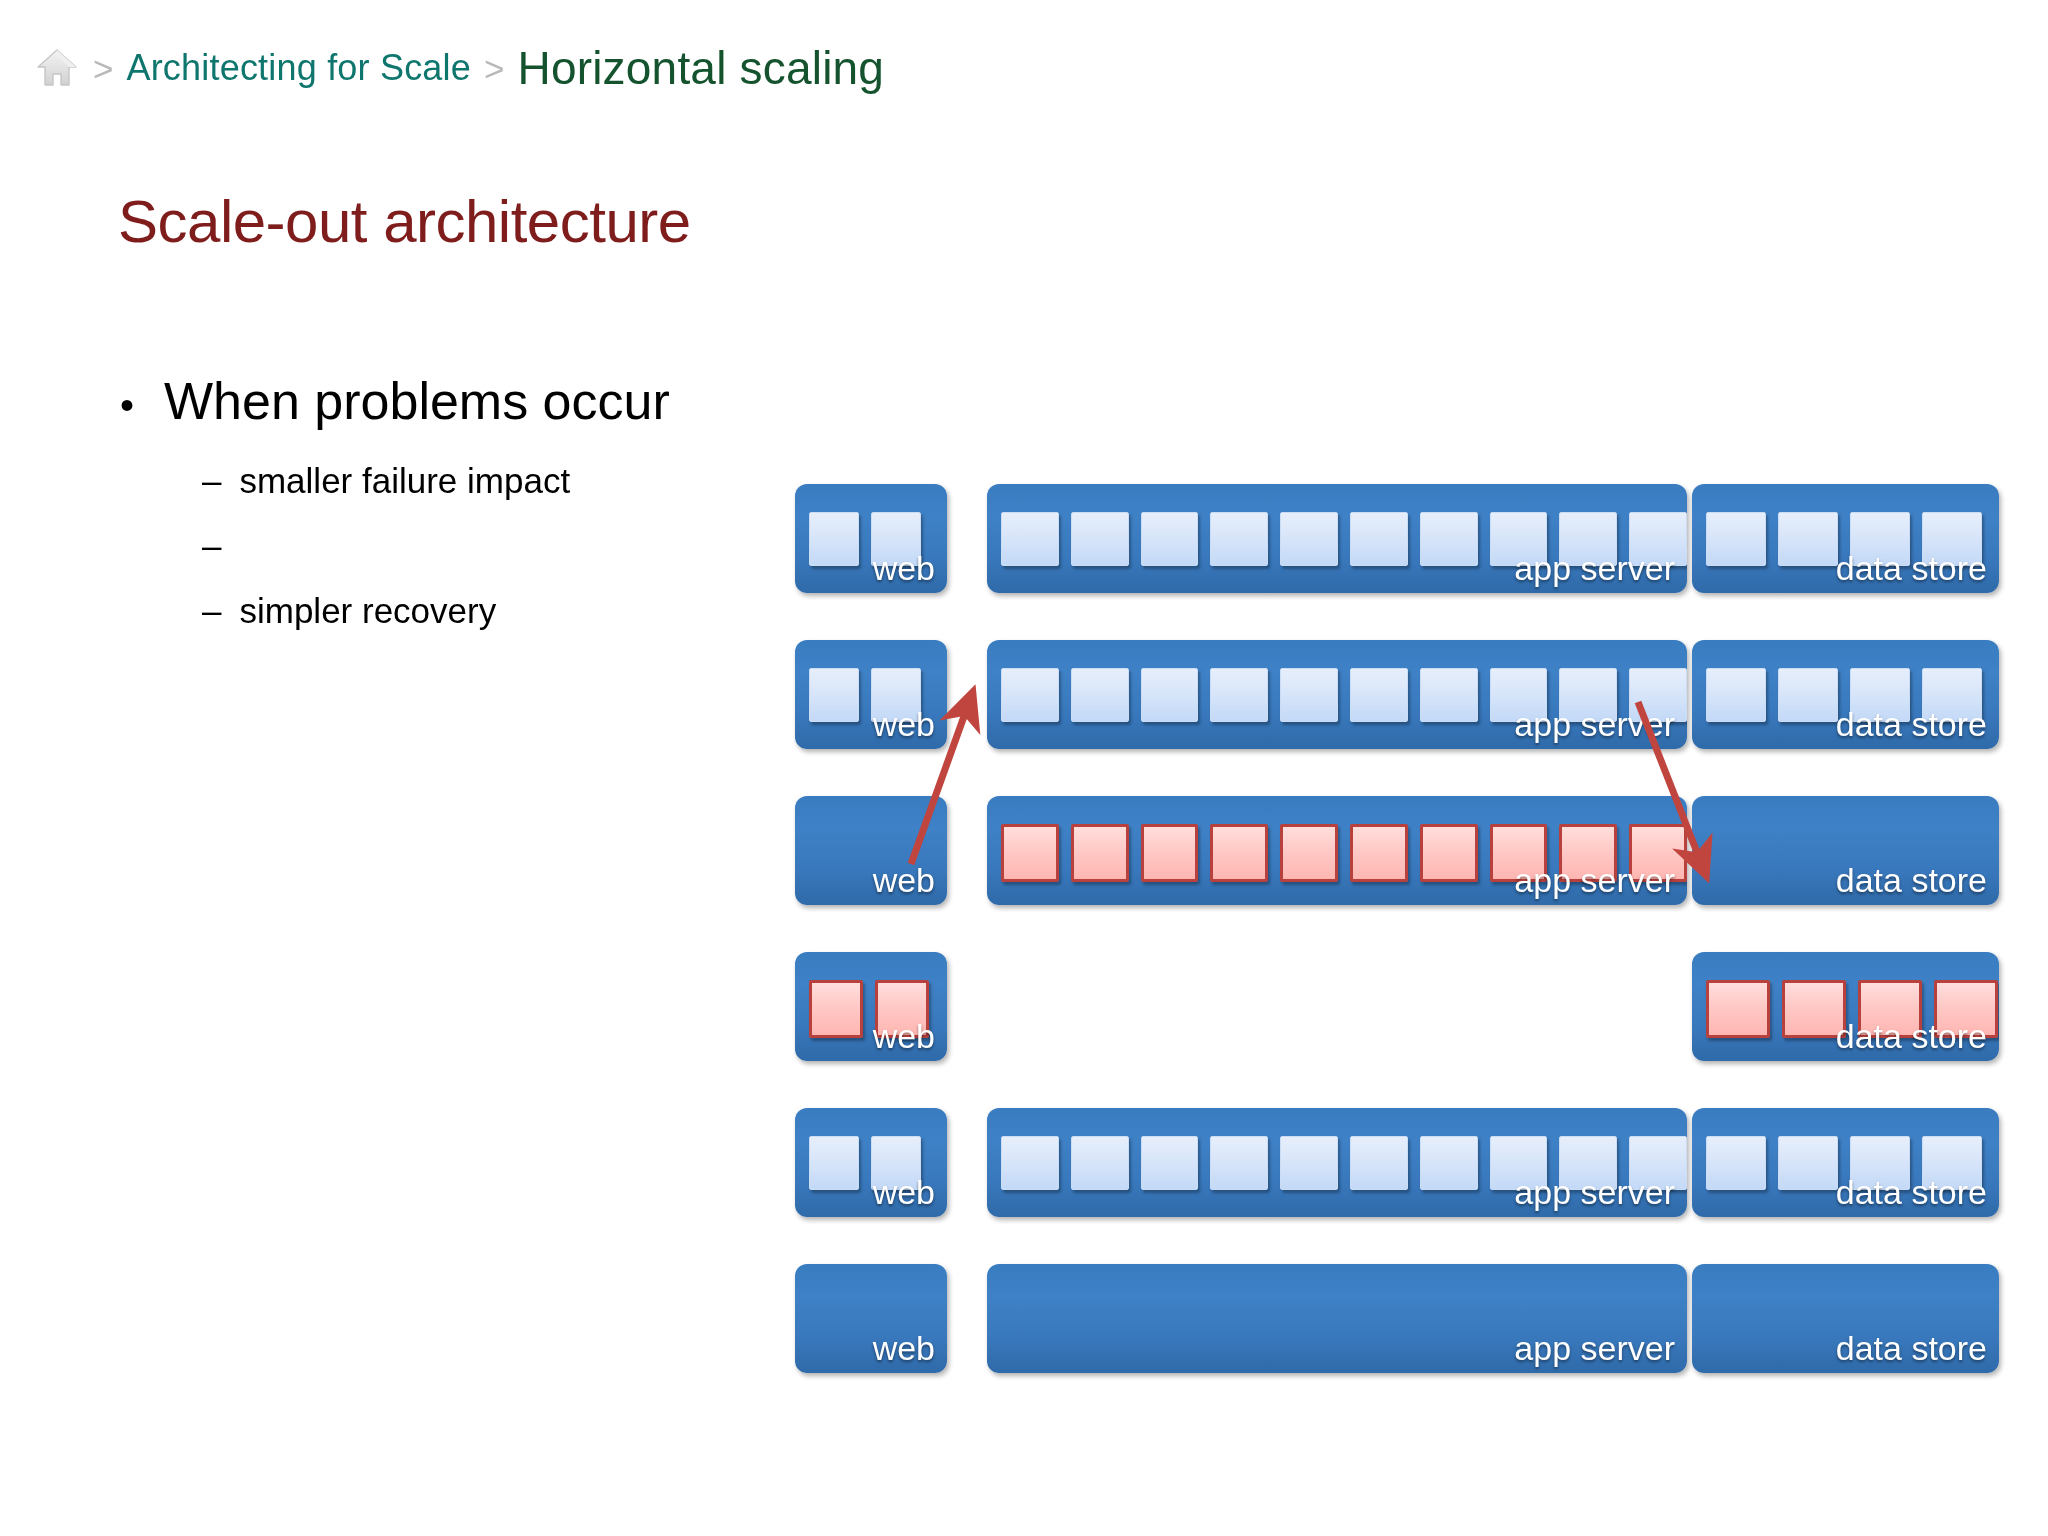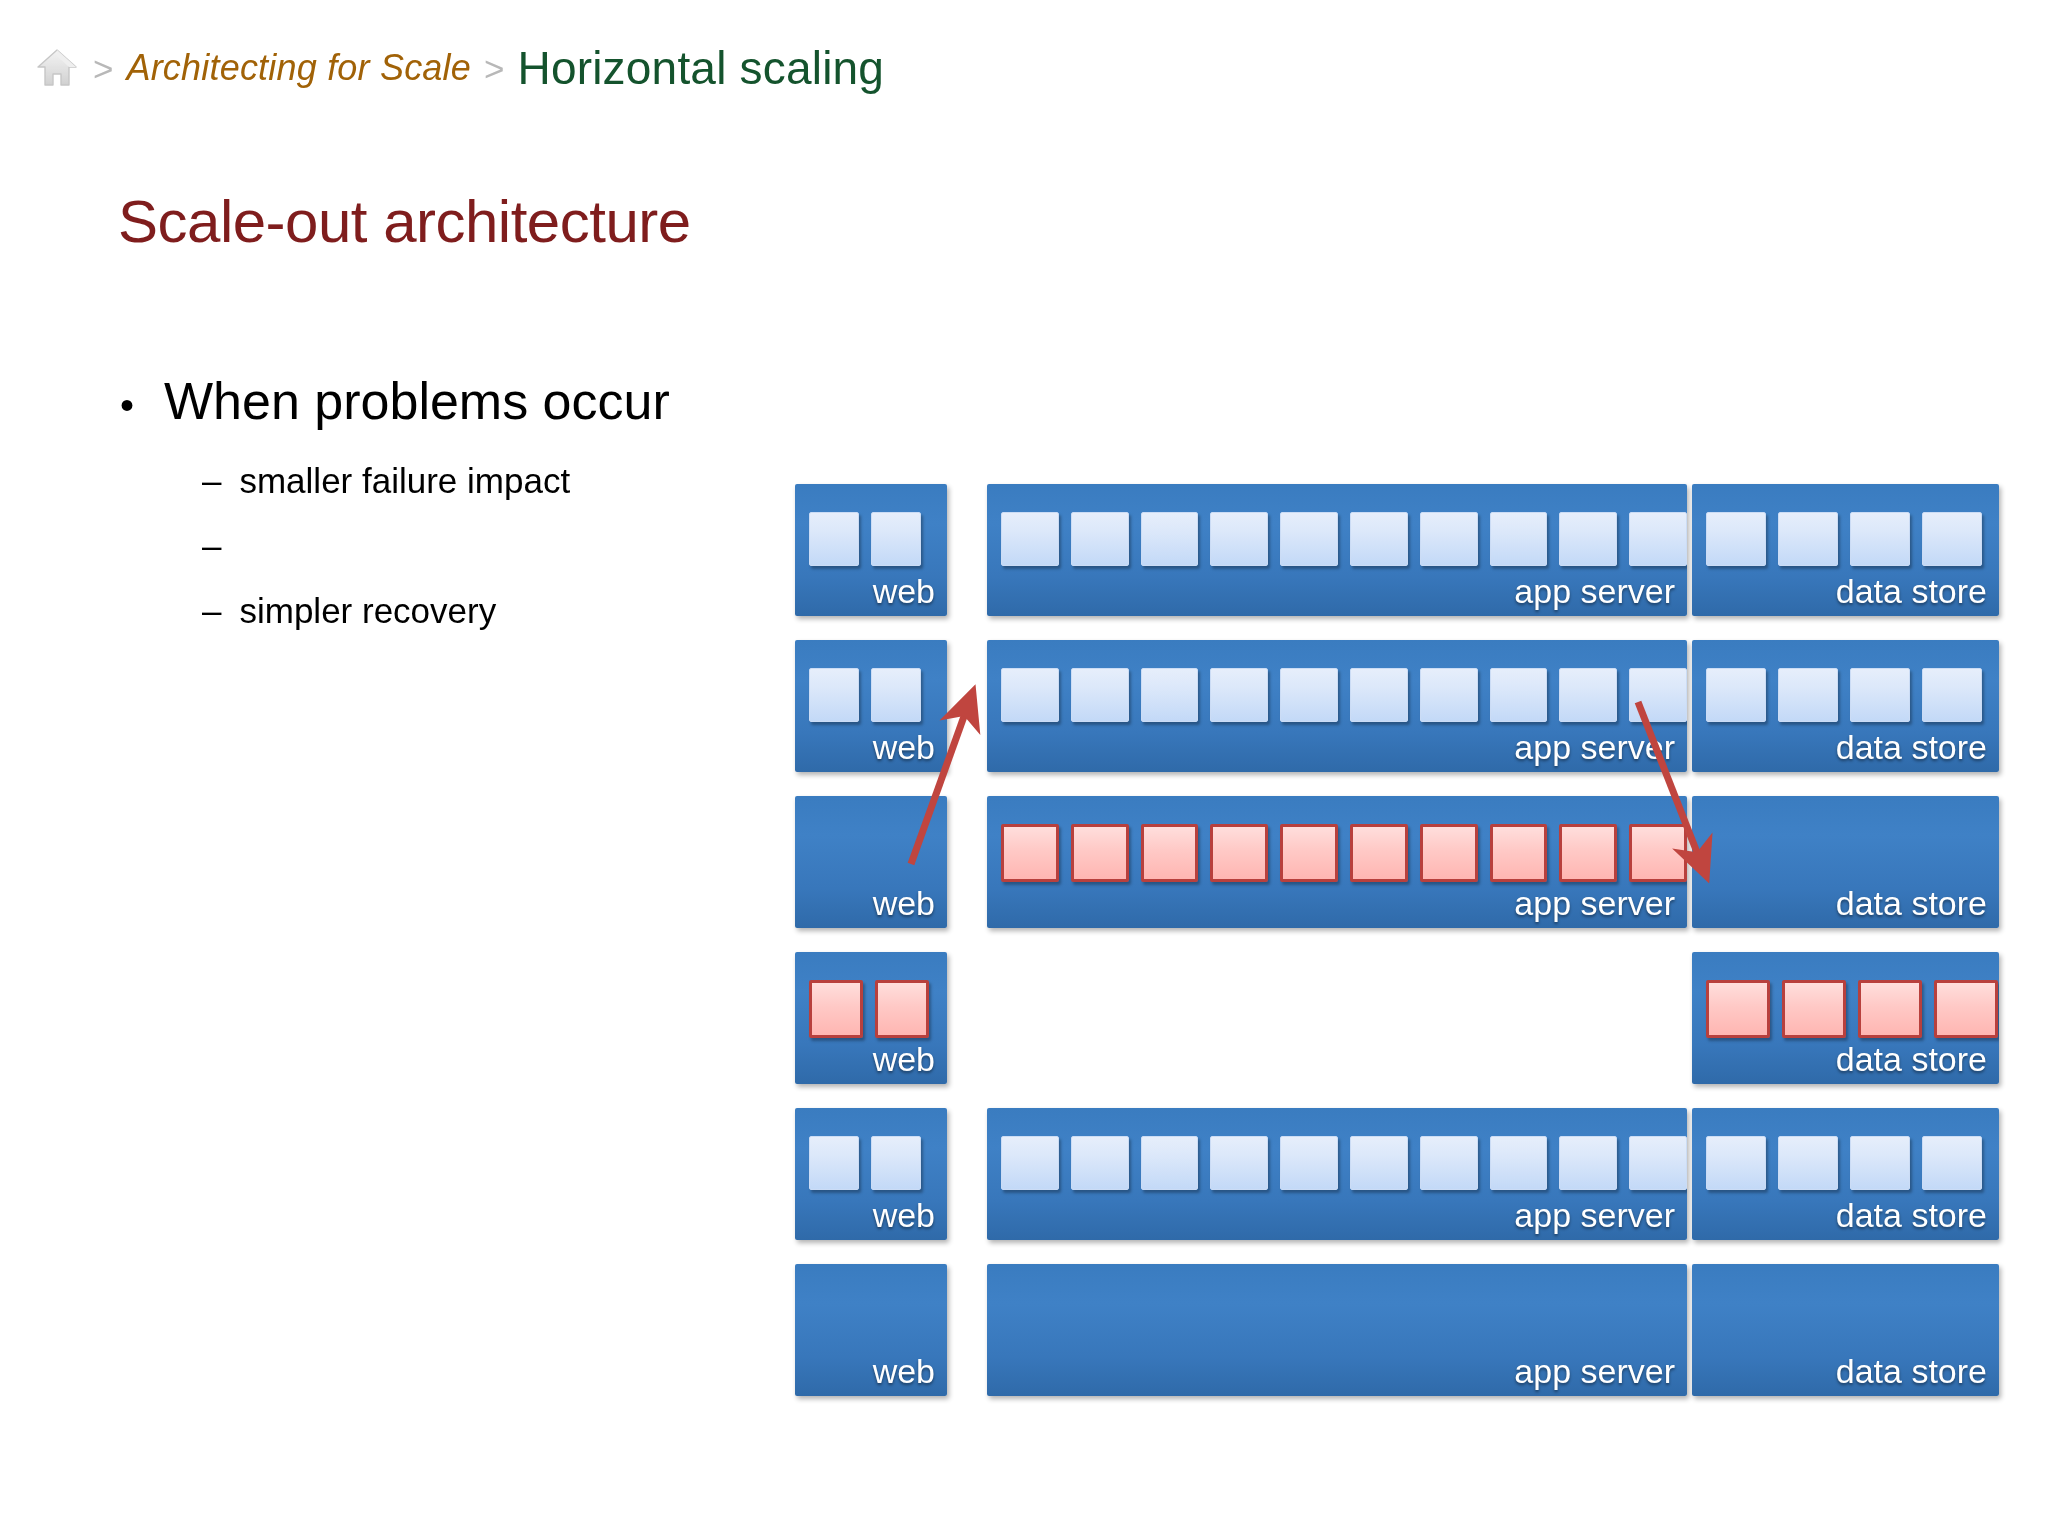--- a/index.html
+++ b/index.html
@@ -24,7 +24,7 @@
     font-size:35px;color:#b8b8b8;font-weight:400;line-height:1;
   }
   .crumb-muted{
-    font-size:36px;color:#a16207;letter-spacing:.2px;line-height:1;font-style:italic;
+    font-size:36px;color:#0f766e;letter-spacing:.2px;line-height:1;
   }
   .crumb-active{
     font-size:46px;color:#14532d;letter-spacing:.2px;line-height:1;

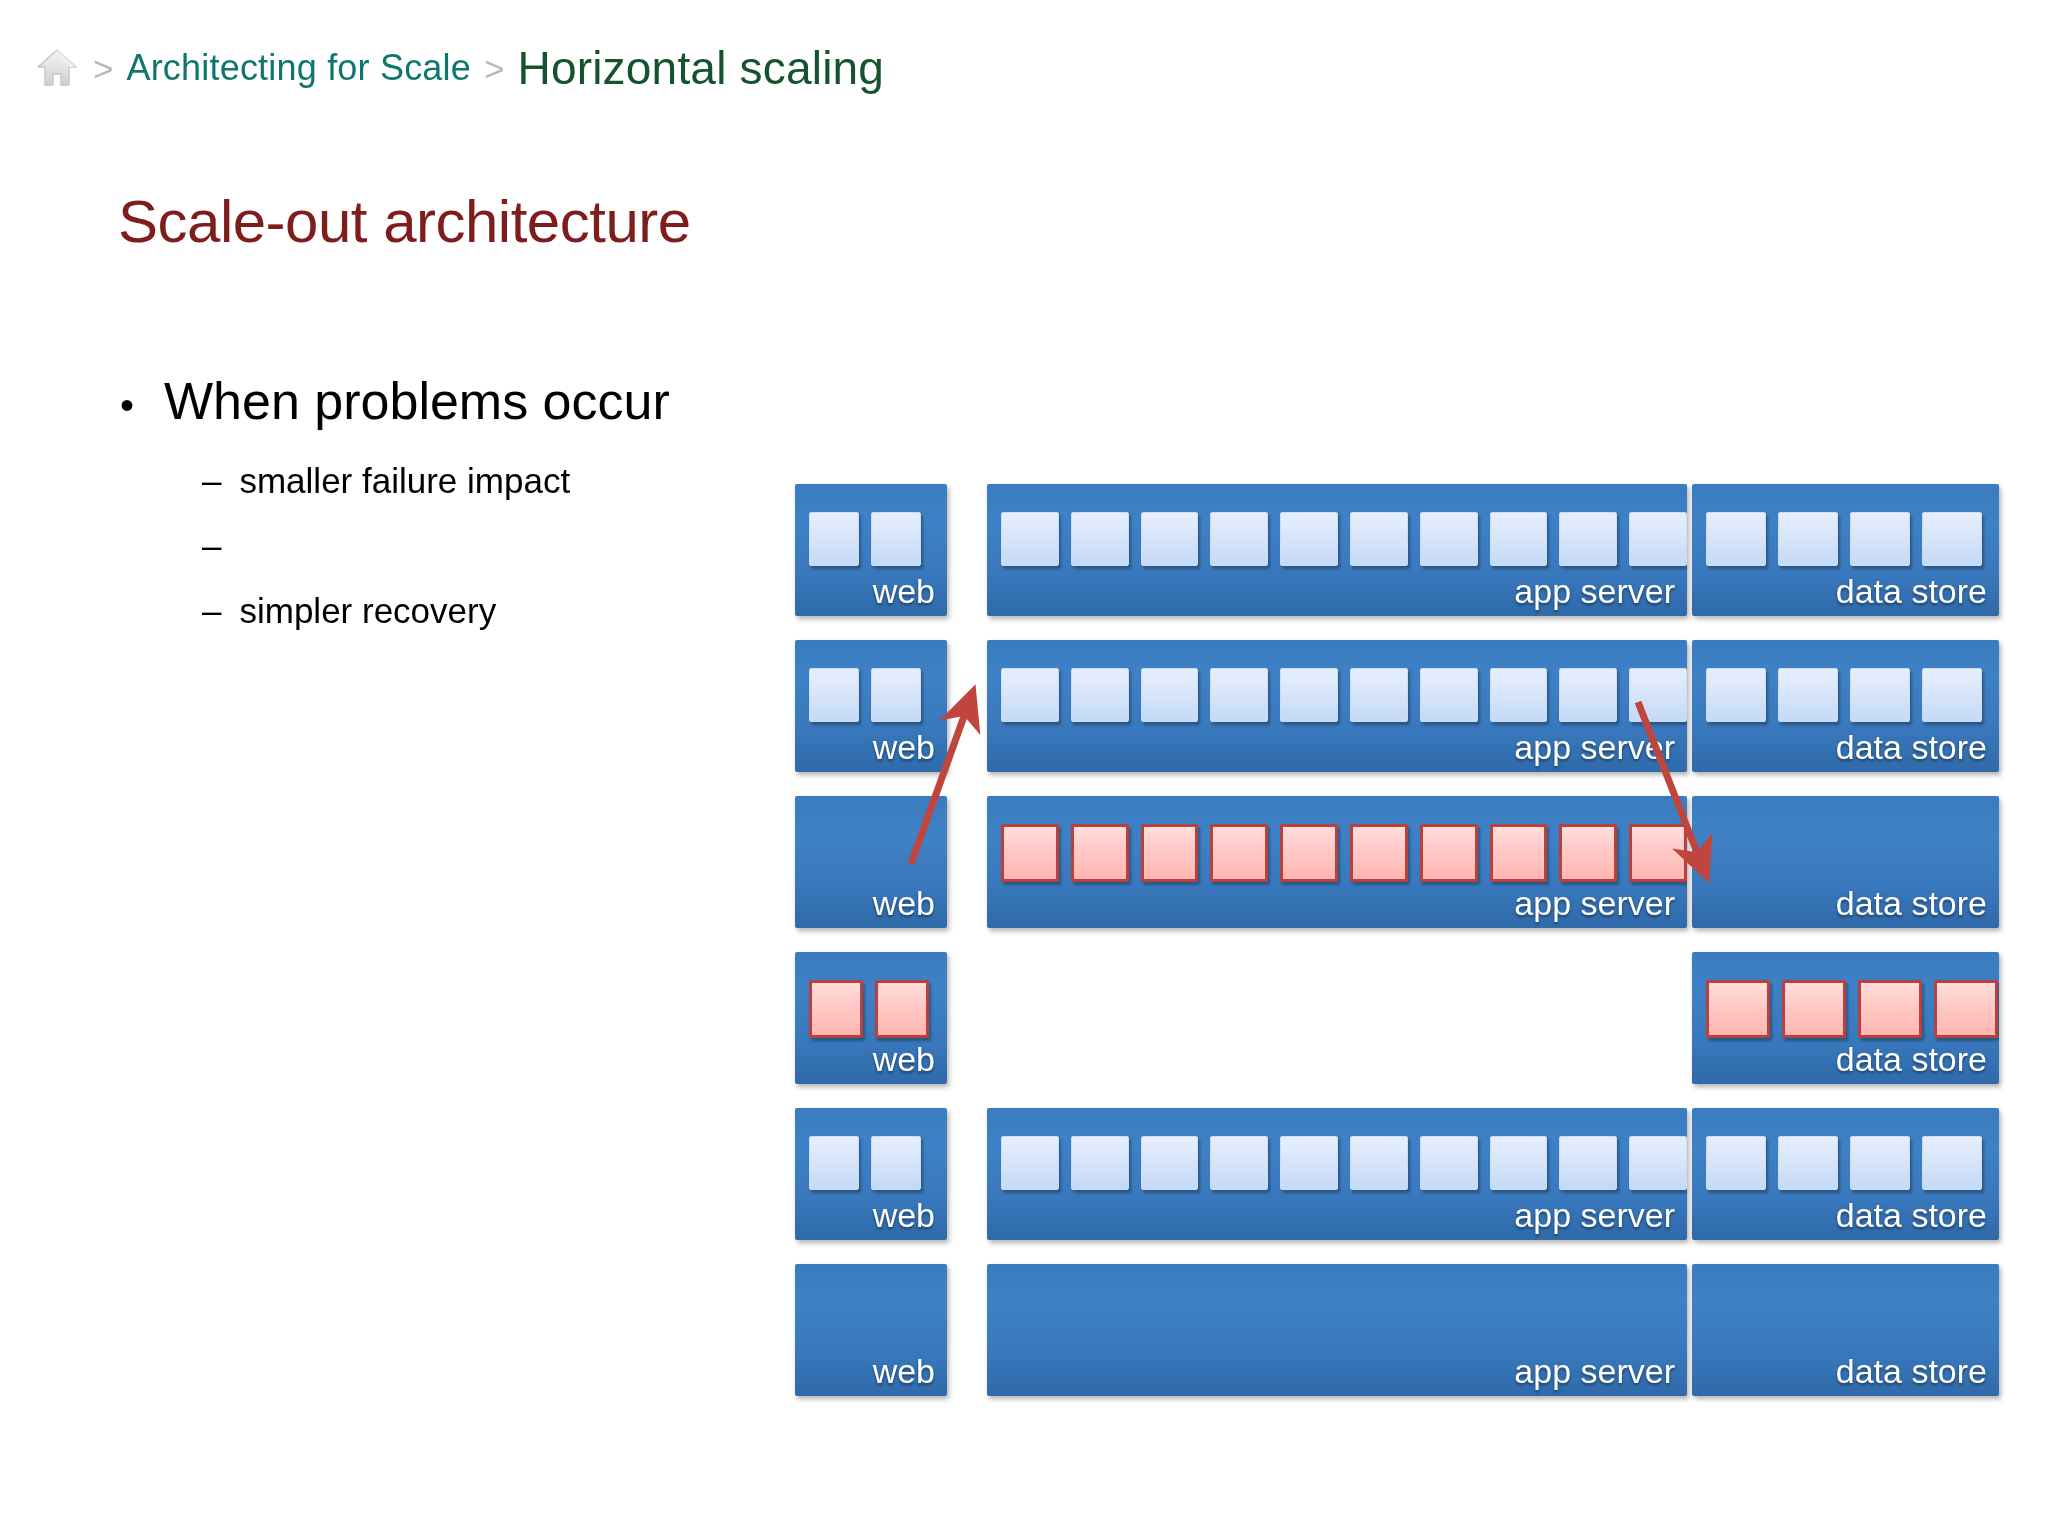--- a/index.html
+++ b/index.html
@@ -59,10 +59,10 @@
     position:absolute;left:0;width:1175px;height:132px;
   }
   .panel{
-    position:absolute;top:0;height:132px;
+    position:absolute;top:0;height:109px;
     background:linear-gradient(to bottom,#3a7cc0 0%,#3f81c6 30%,#3877bb 70%,#2f6aa9 100%);
     box-shadow:2px 3px 5px rgba(0,0,0,.30);
-    border-radius:2px;
+    border-radius:12px;
     overflow:hidden;
   }
   .panel.web{left:0px;width:152px;}

